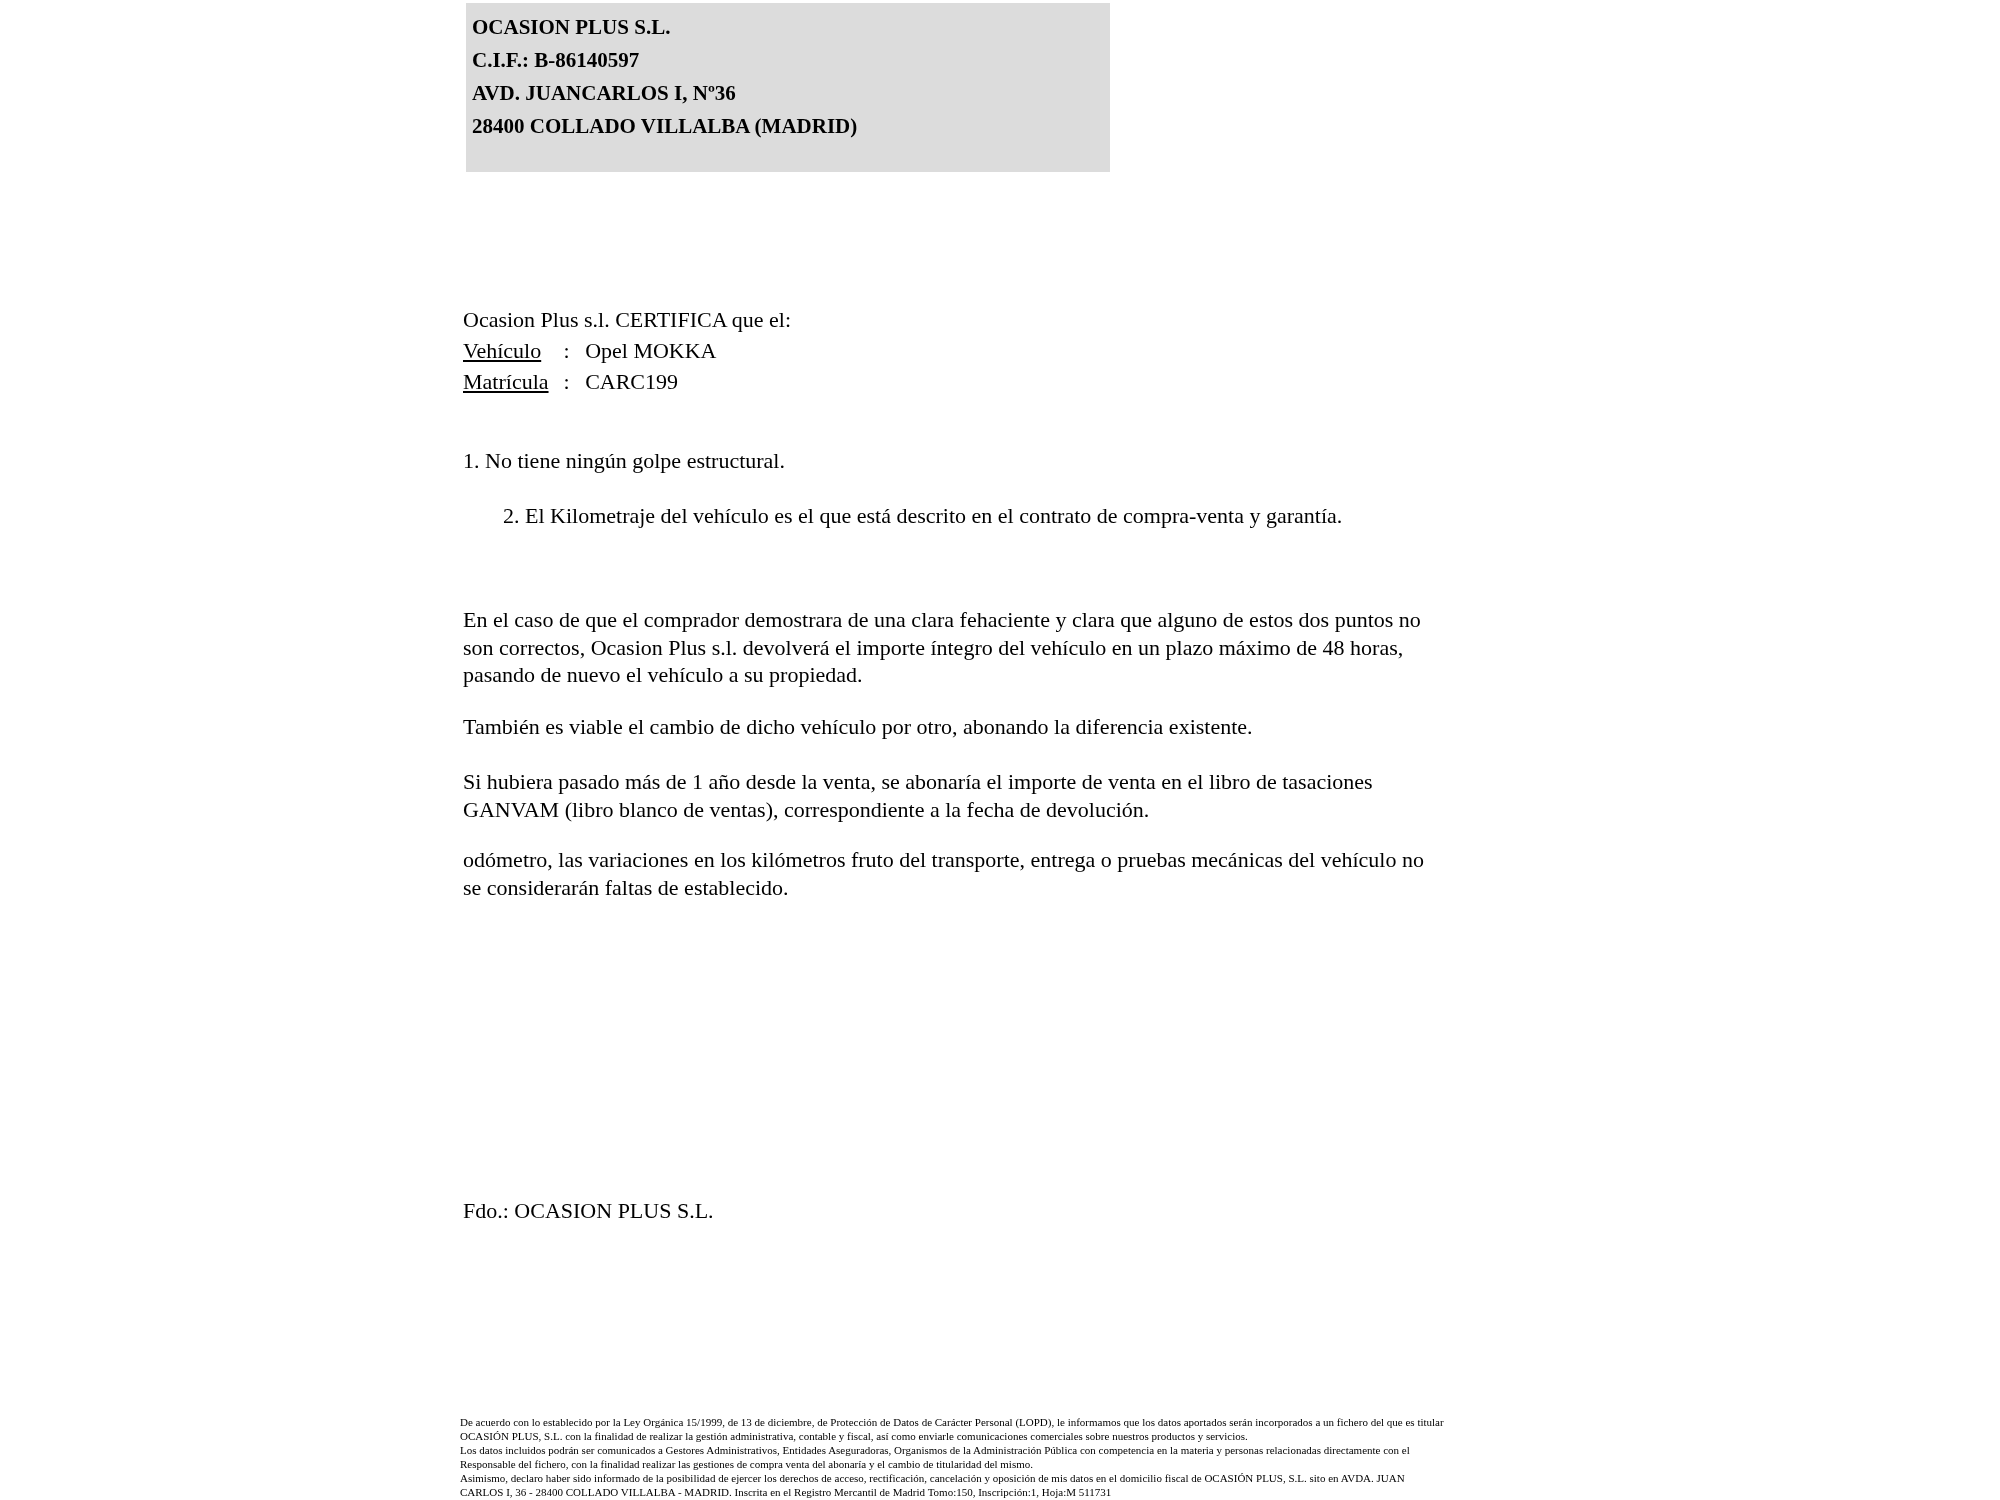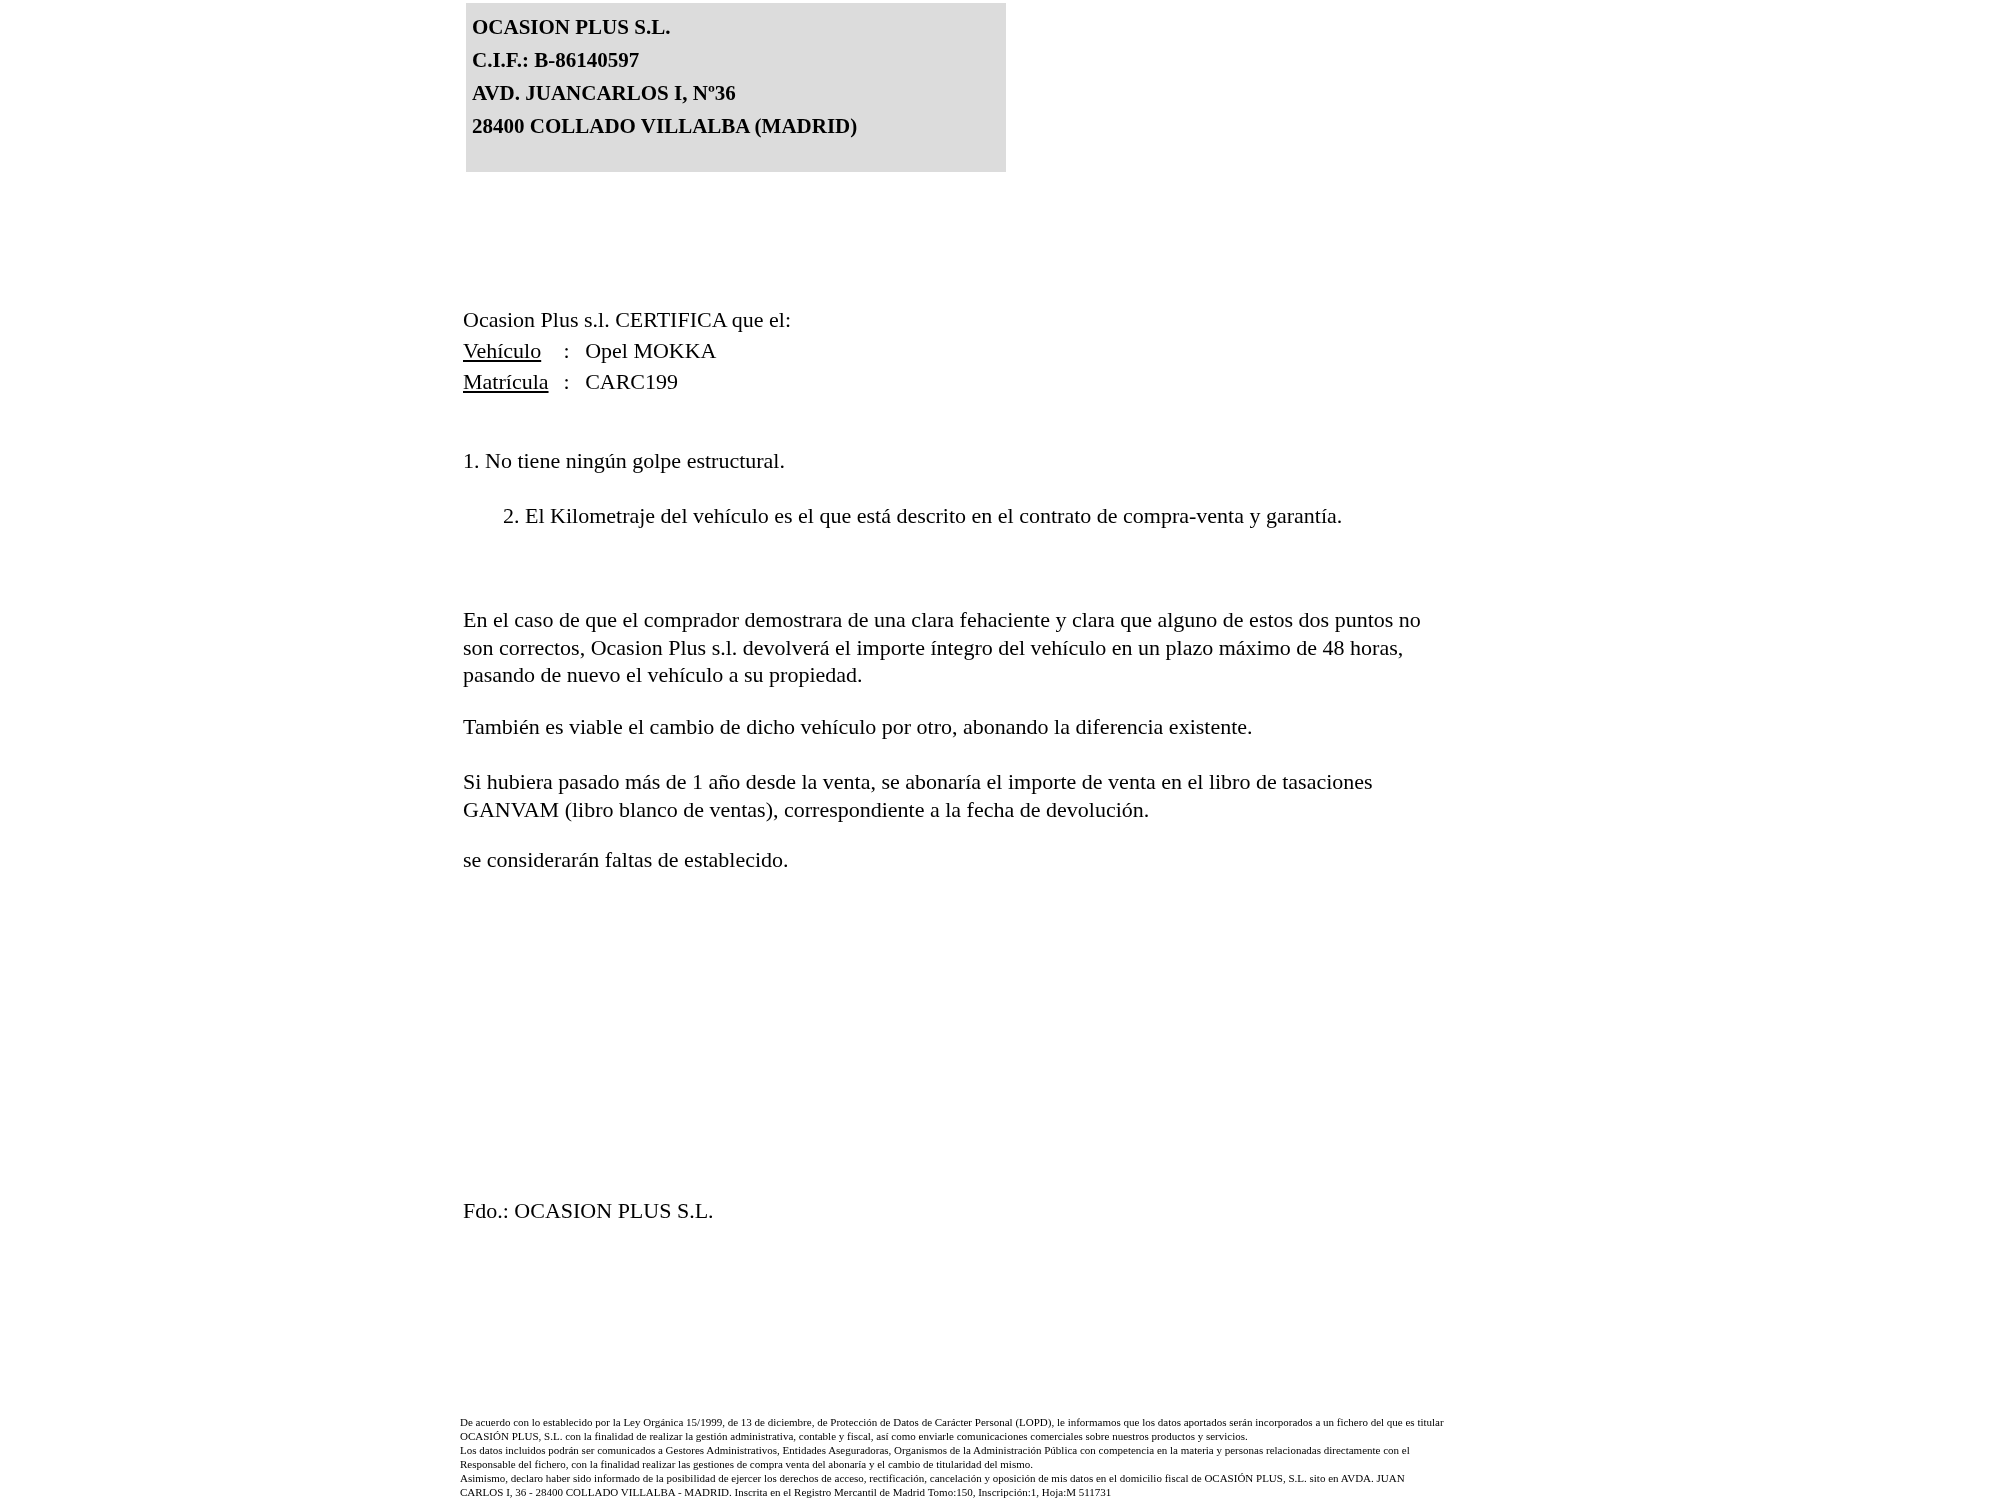--- a/index.html
+++ b/index.html
@@ -22,7 +22,7 @@
   #company-header {
     left: 466px;
     top: 3px;
-    width: 540px;
+    width: 644px;
     height: 169px;
     background: #dcdcdc;
     padding: 8px 0 0 6px;

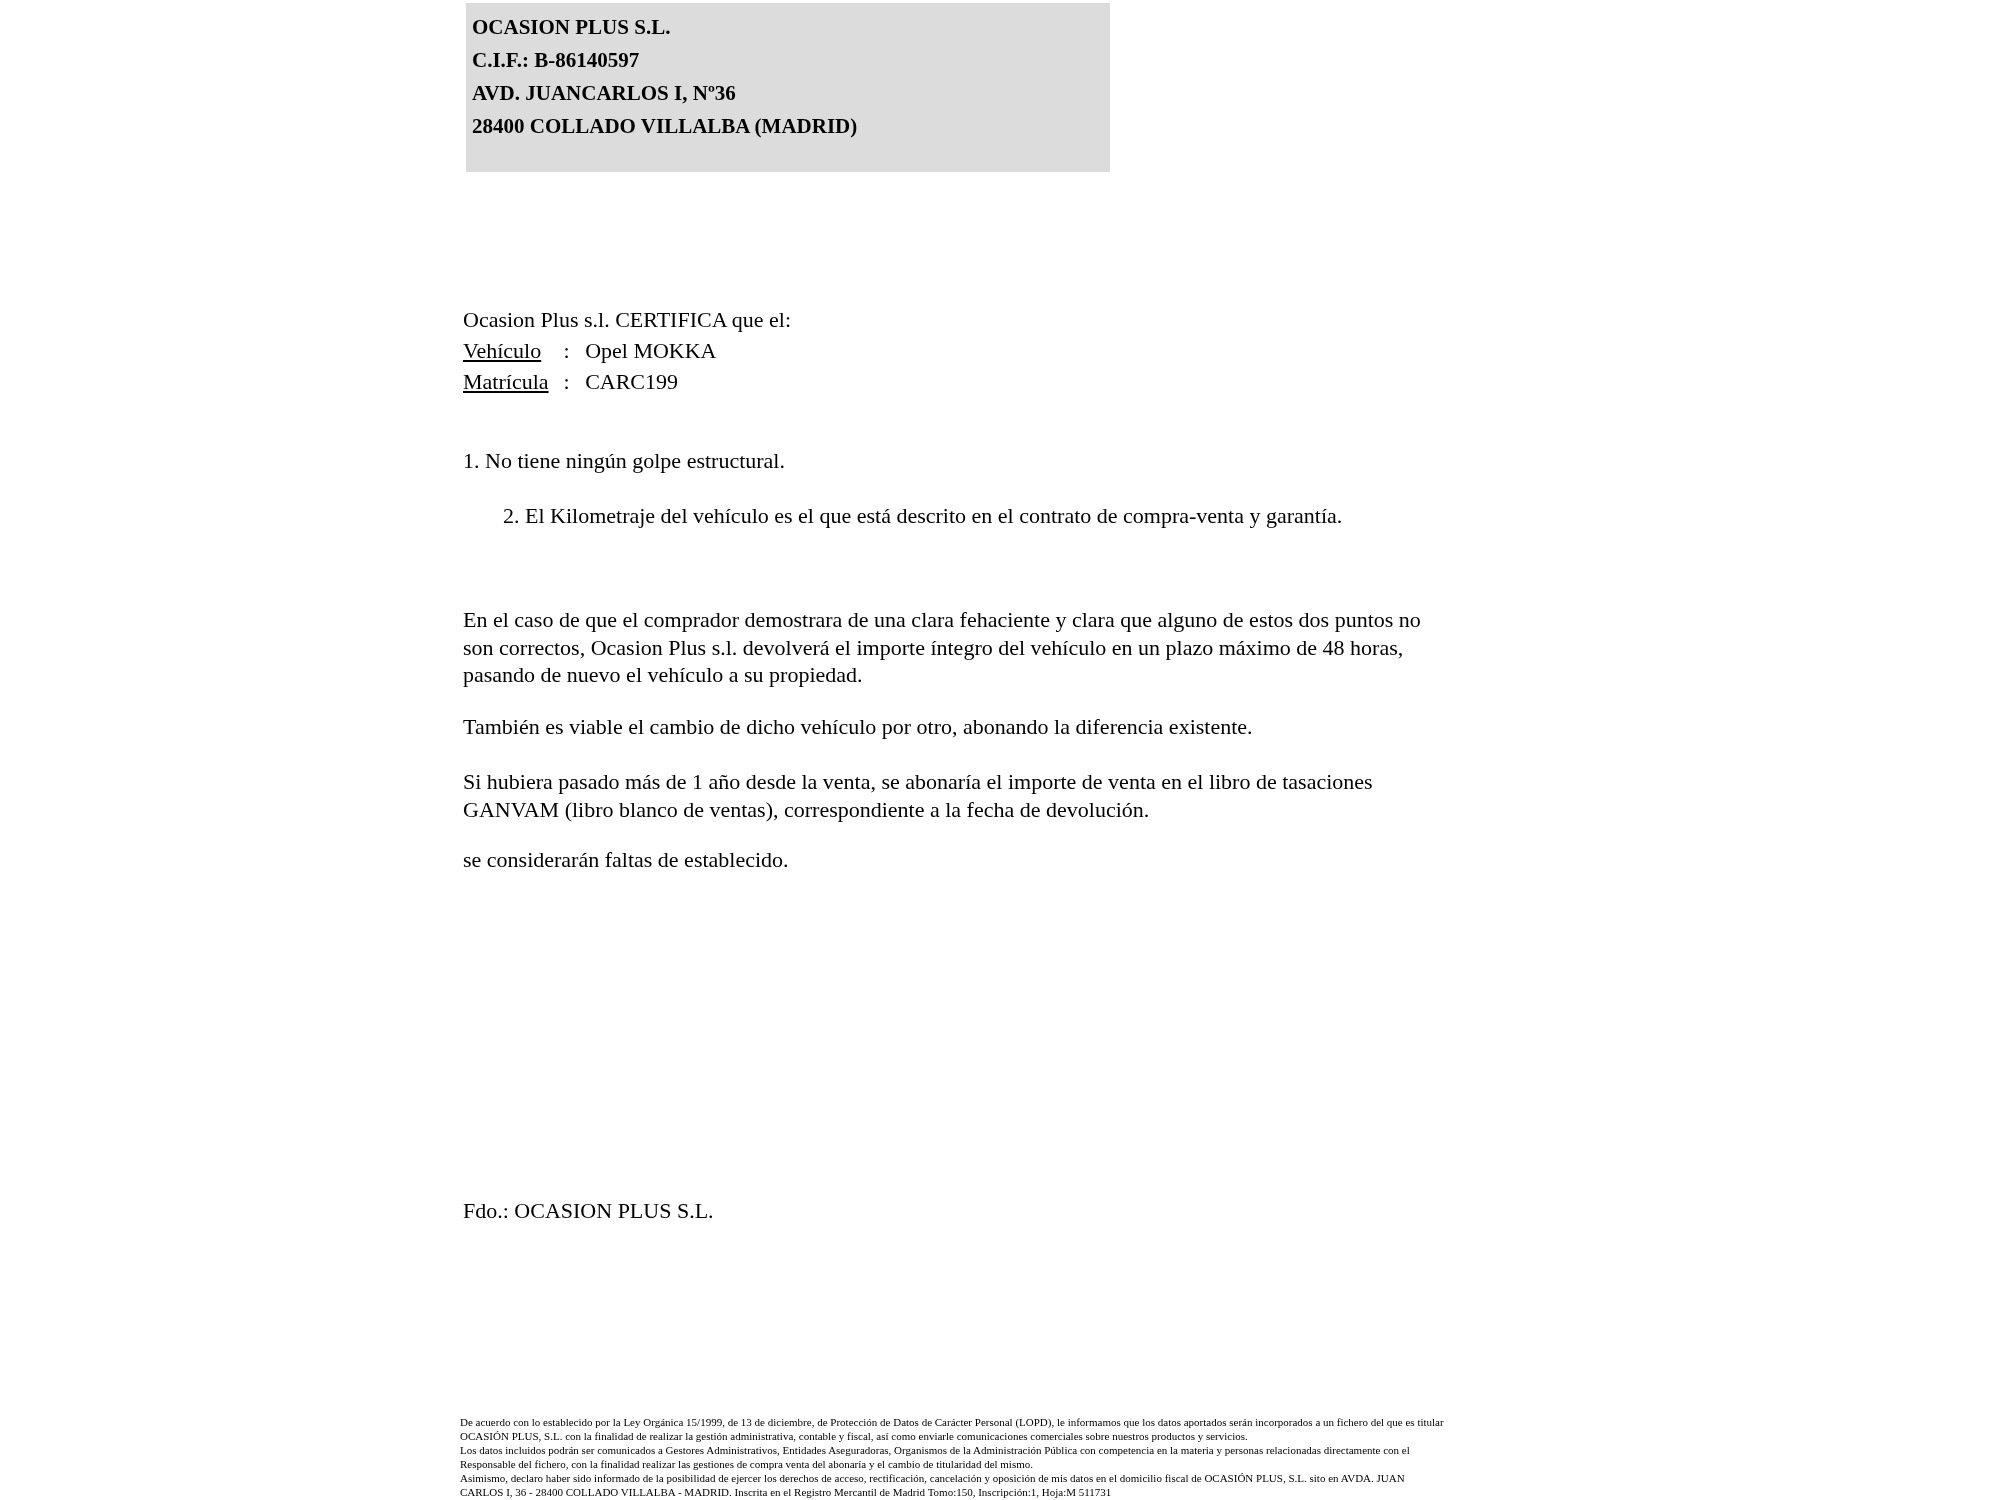--- a/index.html
+++ b/index.html
@@ -141,6 +141,7 @@
   </div>
 
   <div id="paragraph-odometer" class="abs para">
+    <div>odómetro, las variaciones en los kilómetros fruto del transporte, entrega o pruebas mecánicas del vehículo no</div>
     <div>se considerarán faltas de establecido.</div>
   </div>
 

